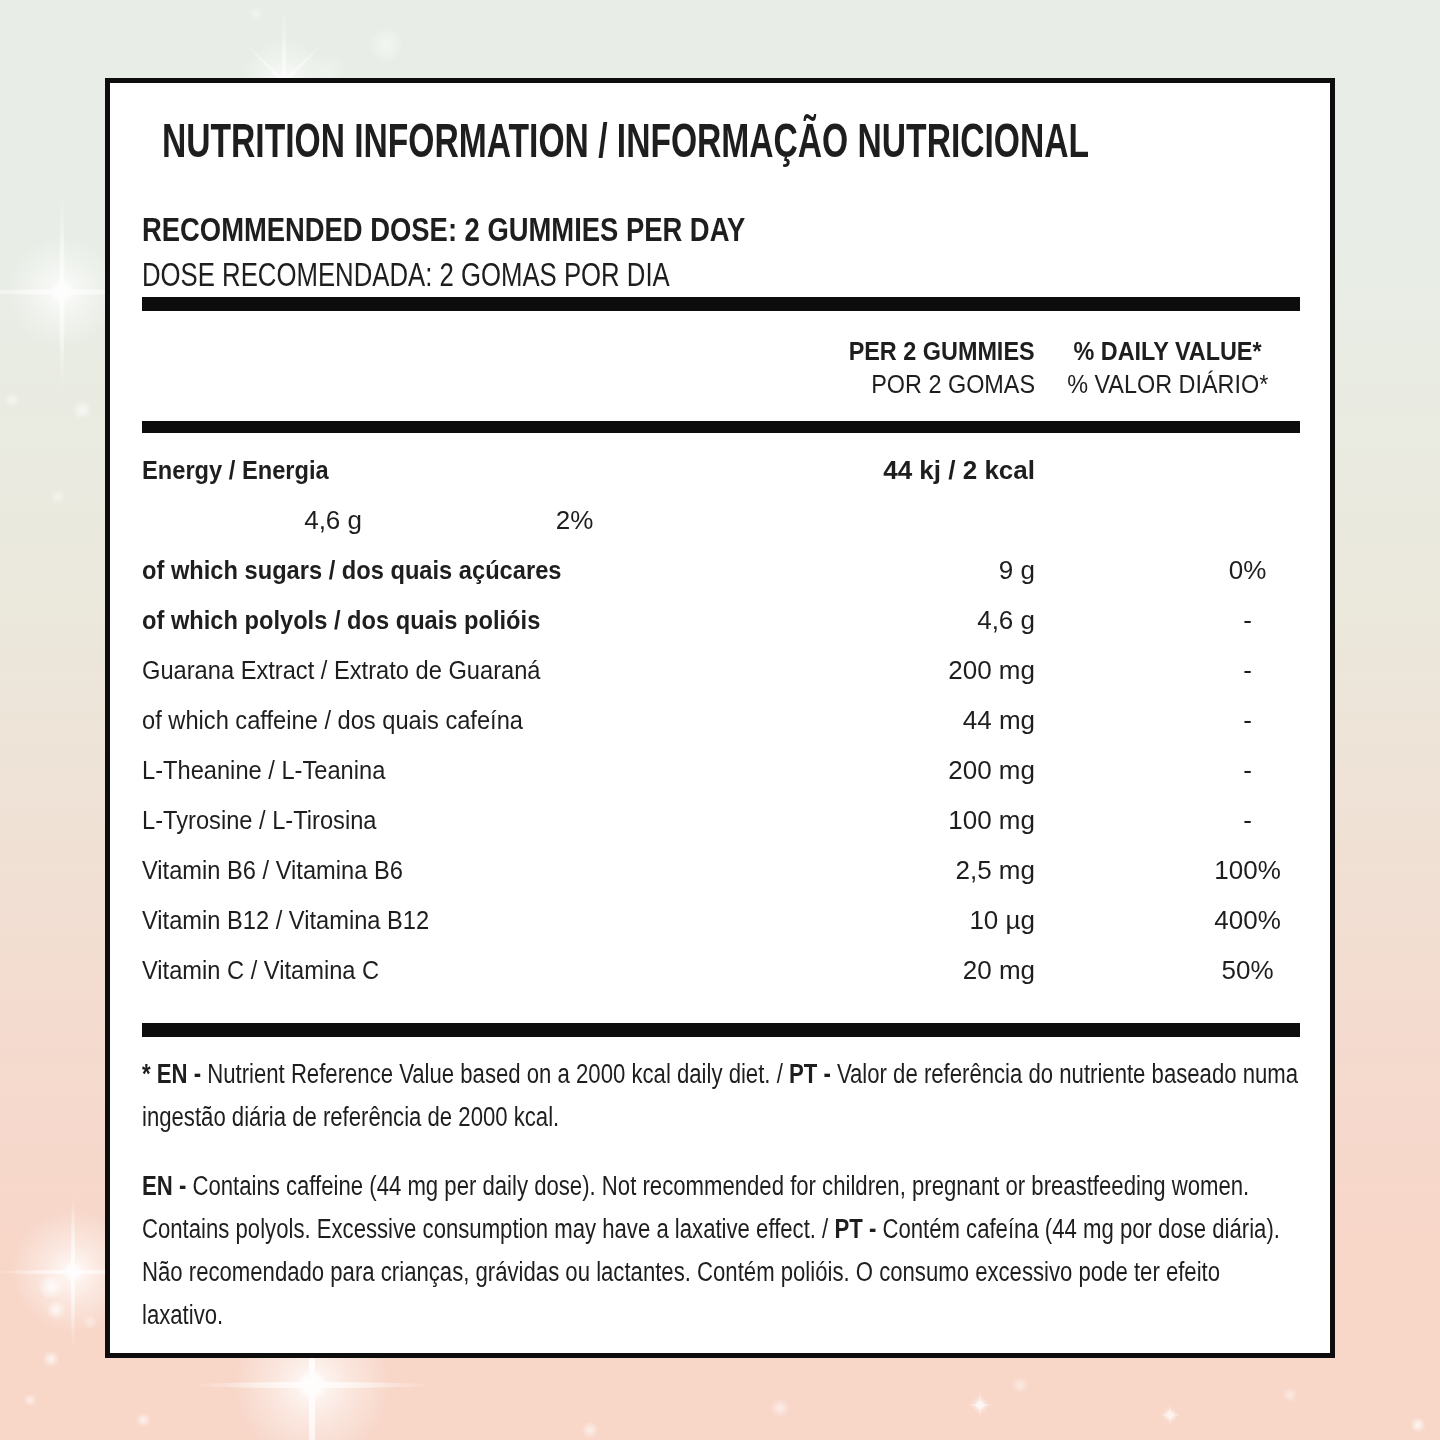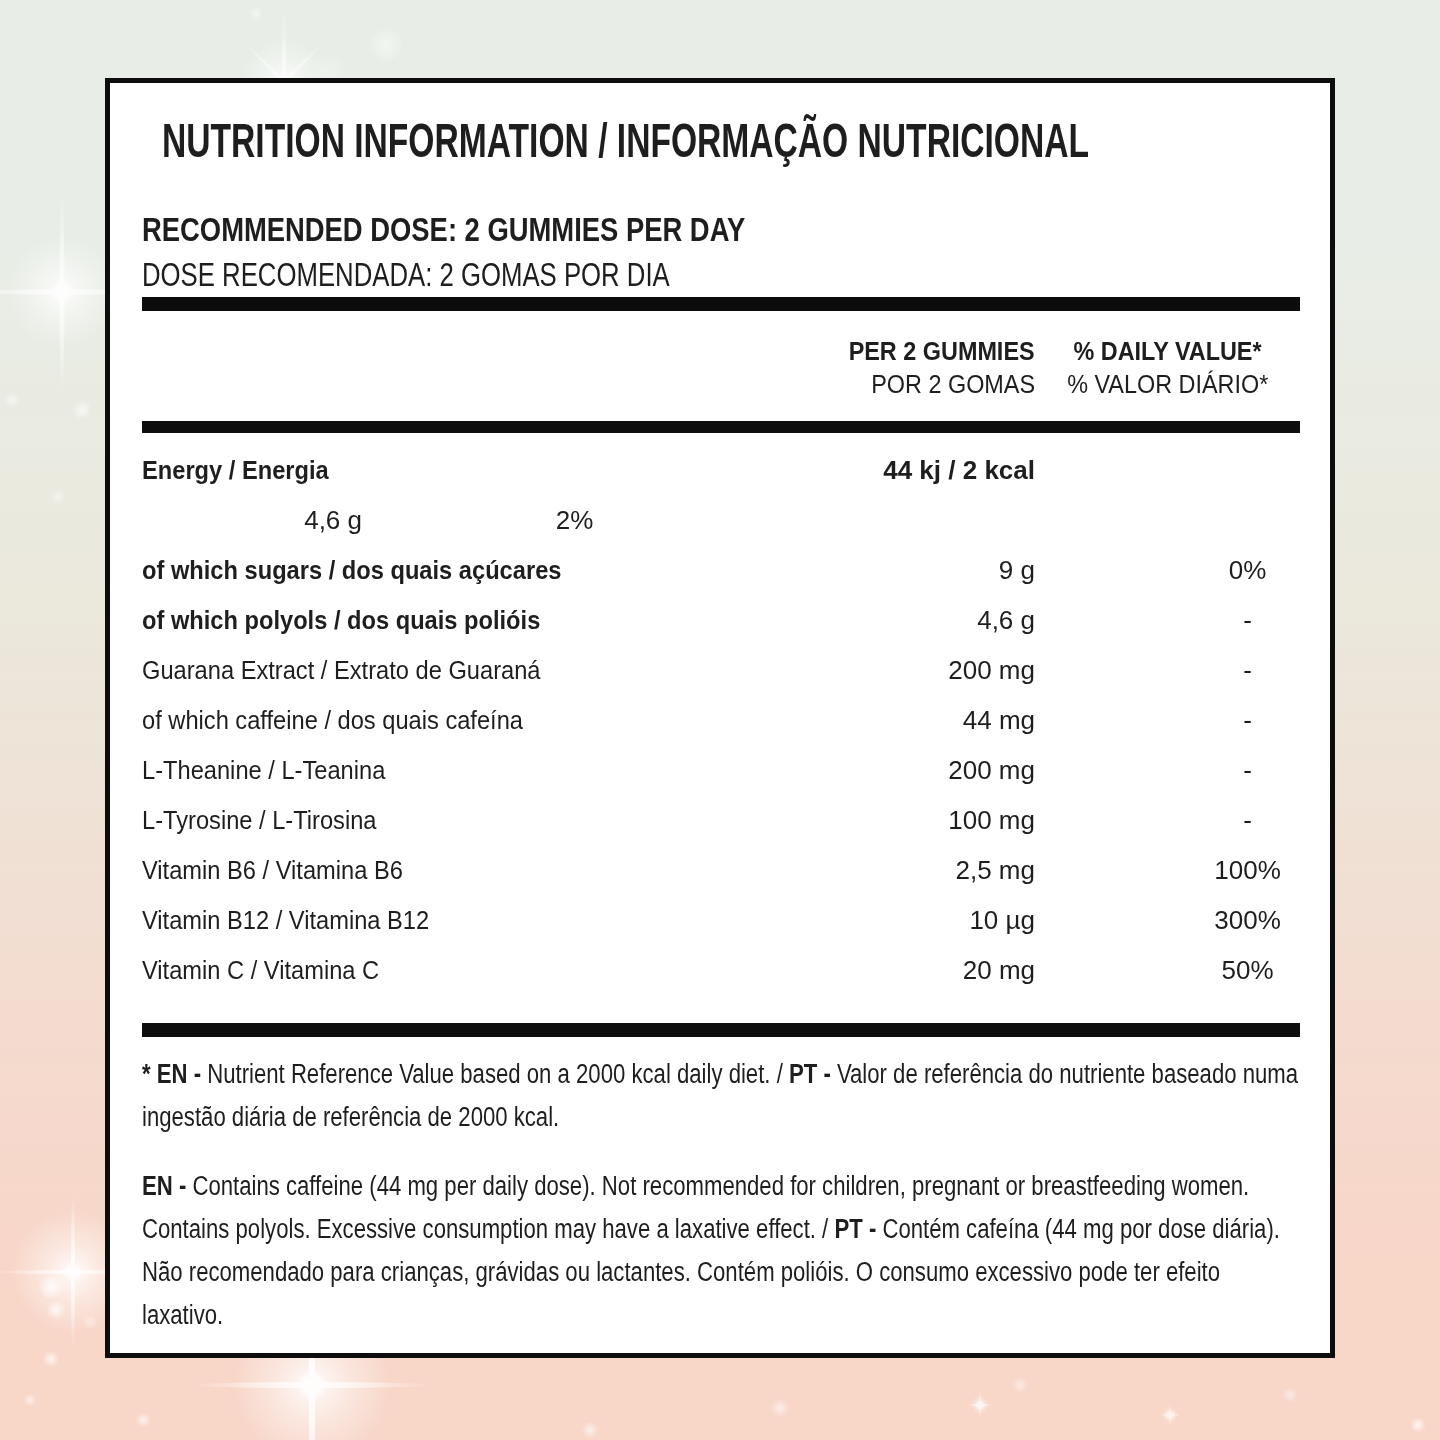--- a/index.html
+++ b/index.html
@@ -200,7 +200,7 @@
       <div class="nrow">
         <div class="nlabel"><span>Vitamin B12 / Vitamina B12</span></div>
         <div class="namount">10 µg</div>
-        <div class="ndv">300%</div>
+        <div class="ndv">400%</div>
       </div>
       <div class="nrow">
         <div class="nlabel"><span>Vitamin C / Vitamina C</span></div>

